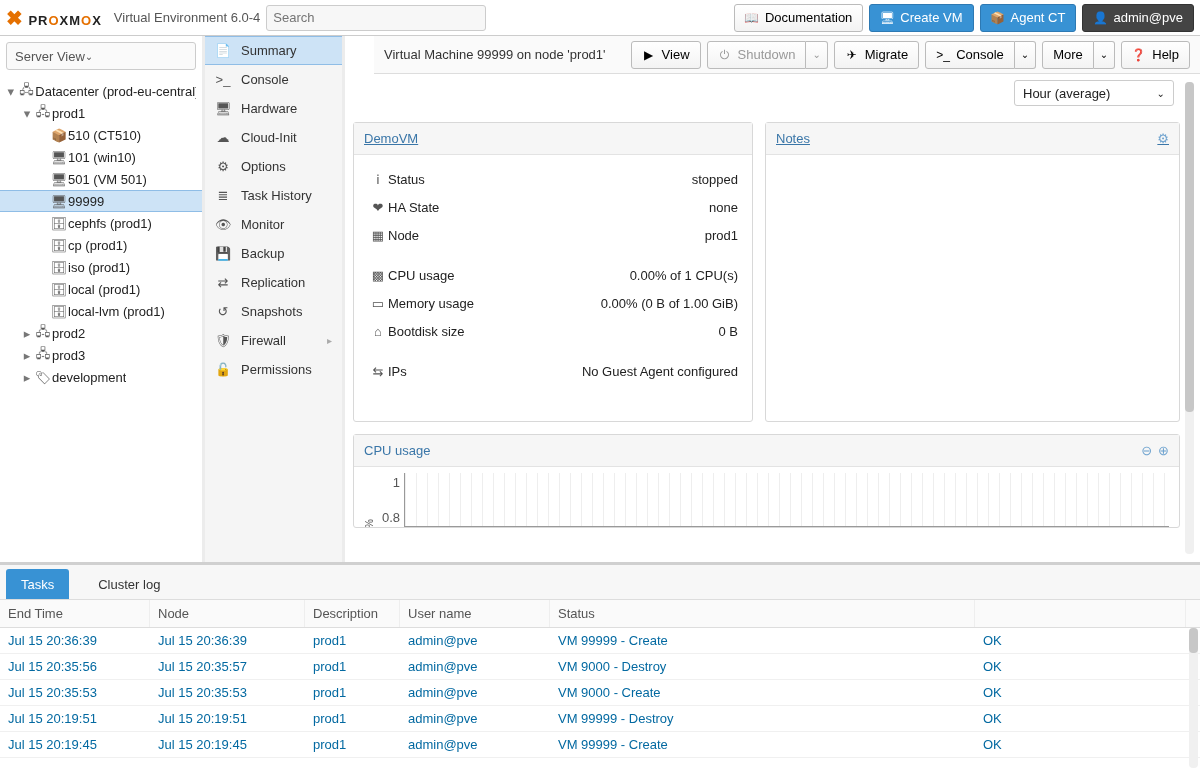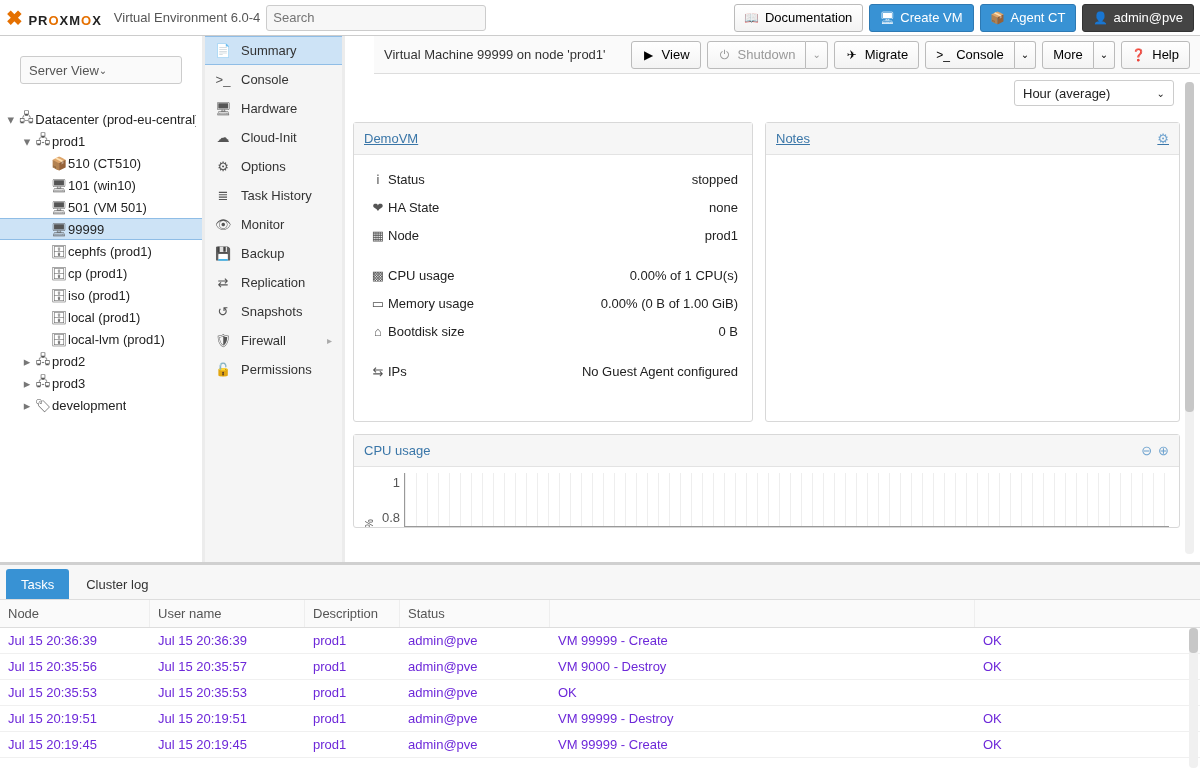--- a/index.html
+++ b/index.html
@@ -22,7 +22,7 @@
   .middle{flex:1;display:grid;grid-template-columns:205px 140px 1fr;min-height:0;}
   
   .treecol{display:flex;flex-direction:column;border-right:3px solid #ececec;}
-  .viewselect{height:28px;border:1px solid #ccc;border-radius:3px;margin:20px;display:flex;align-items:center;padding:0 8px;background:#fafafa;color:#555;}
+  .viewselect{height:28px;border:1px solid #ccc;border-radius:3px;margin:6px;display:flex;align-items:center;padding:0 8px;background:#fafafa;color:#555;}
   .tree{flex:1;overflow:auto;padding:4px 0;}
   .trow{display:flex;align-items:center;height:22px;padding-right:6px;cursor:default;}
   .trow.sel{background:#cde3f6;border:1px solid #8fbde6;border-left:none;border-right:none;}

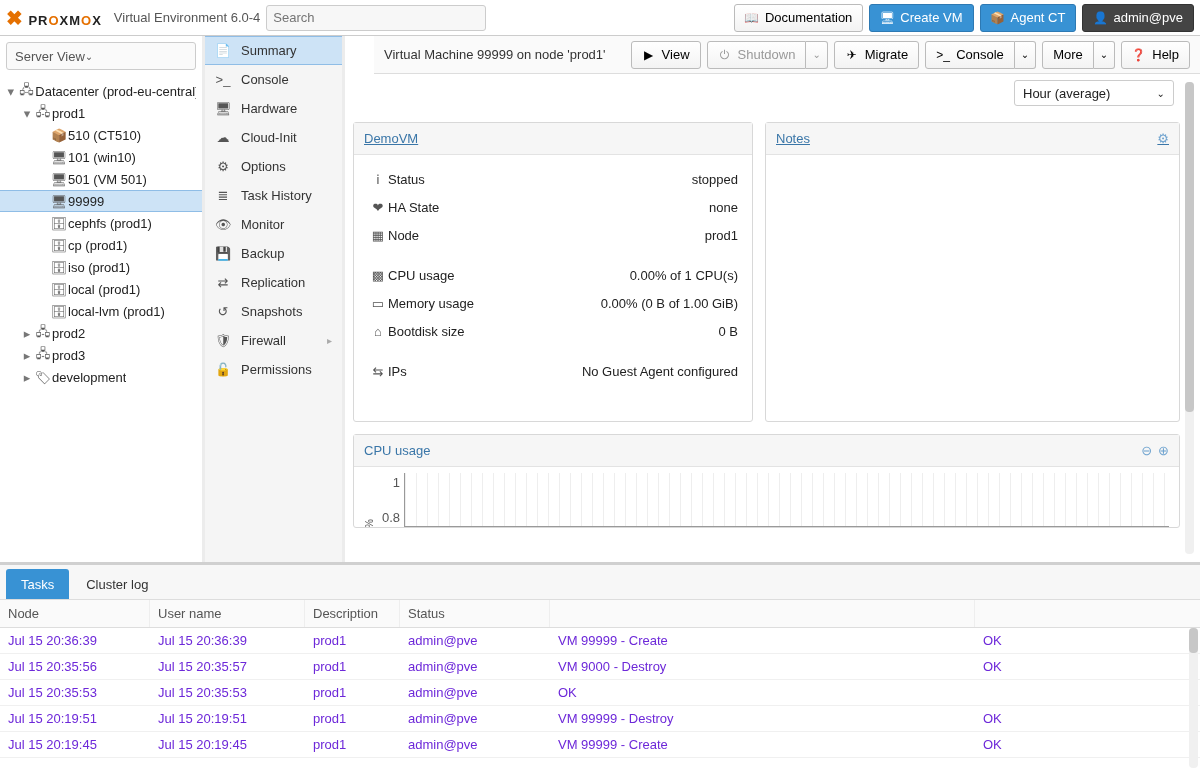--- a/index.html
+++ b/index.html
@@ -70,7 +70,7 @@
   .gridv{position:absolute;top:0;bottom:0;width:1px;background:#eee;}
   
   .bottom{height:206px;border-top:3px solid #d0d0d0;display:flex;flex-direction:column;background:#f7f7f7;}
-  .btabs{height:34px;display:flex;align-items:flex-end;padding:0 6px;gap:2px;background:#f7f7f7;}
+  .btabs{height:34px;display:flex;align-items:flex-end;padding:0 6px;gap:14px;background:#f7f7f7;}
   .btab{padding:7px 14px;border:1px solid transparent;border-bottom:none;cursor:pointer;color:#333;}
   .btab.active{background:#3892d4;color:#fff;border-radius:3px 3px 0 0;}
   .thead{display:grid;grid-template-columns:150px 155px 95px 150px 425px 1fr 14px;background:#fafafa;border-top:1px solid #ddd;border-bottom:1px solid #ddd;}

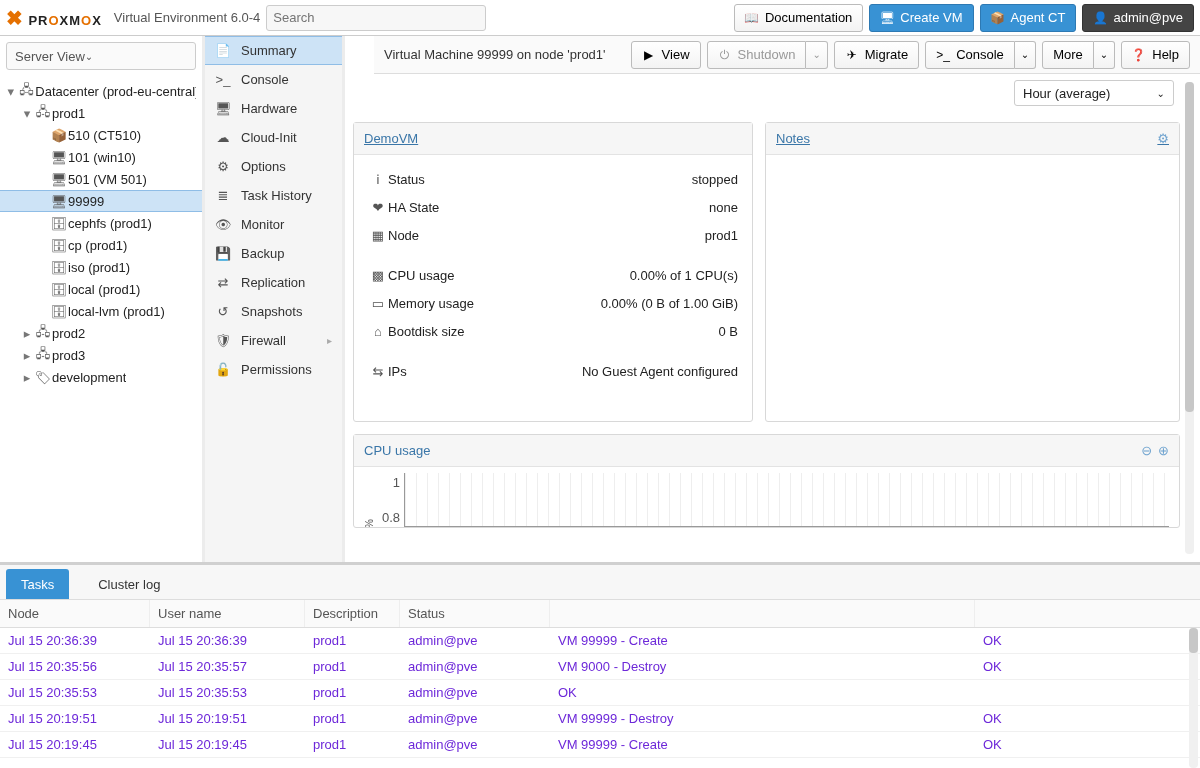--- a/index.html
+++ b/index.html
@@ -444,6 +444,7 @@
       <div class="btab">Cluster log</div>
     </div>
   <div class="thead">
+    <div>End Time</div>
     <div>Node</div>
     <div>User name</div>
     <div>Description</div>

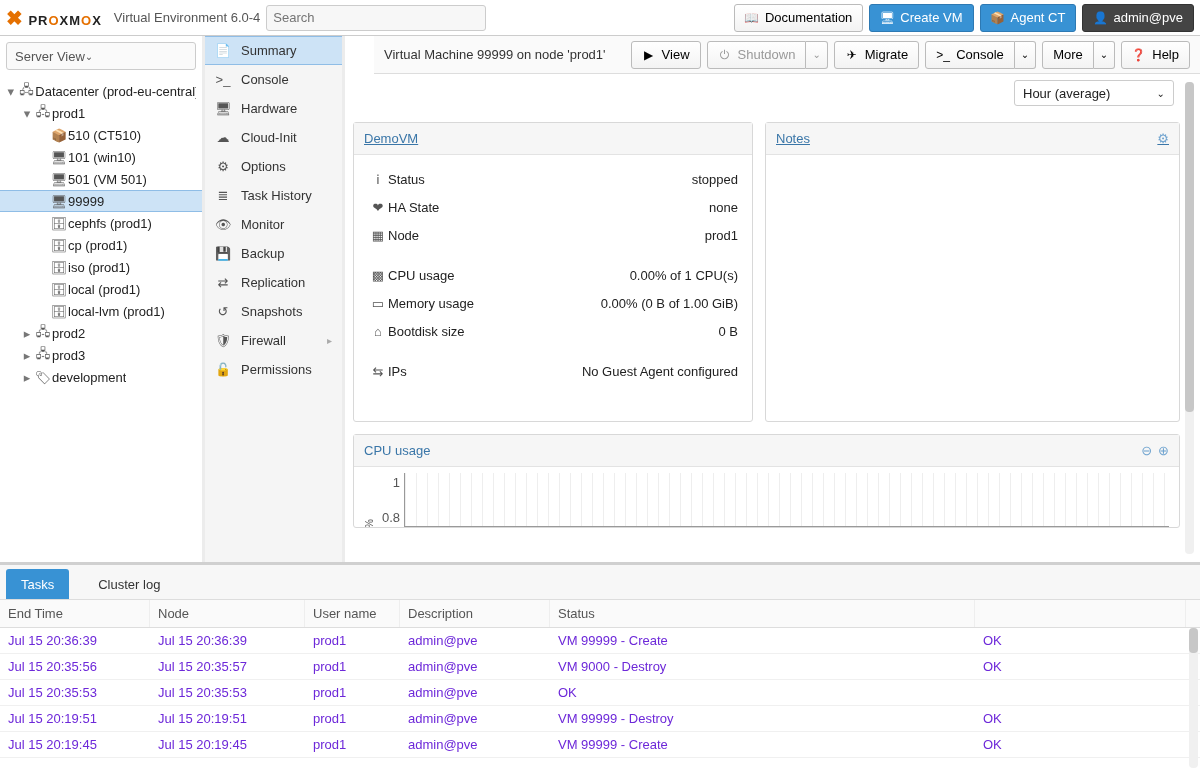--- a/index.html
+++ b/index.html
@@ -446,8 +446,8 @@
   <div class="thead">
     <div>End Time</div>
     <div>Node</div>
+    <div>Description</div>
     <div>User name</div>
-    <div>Description</div>
     <div>Status</div>
     <div></div>
   </div>

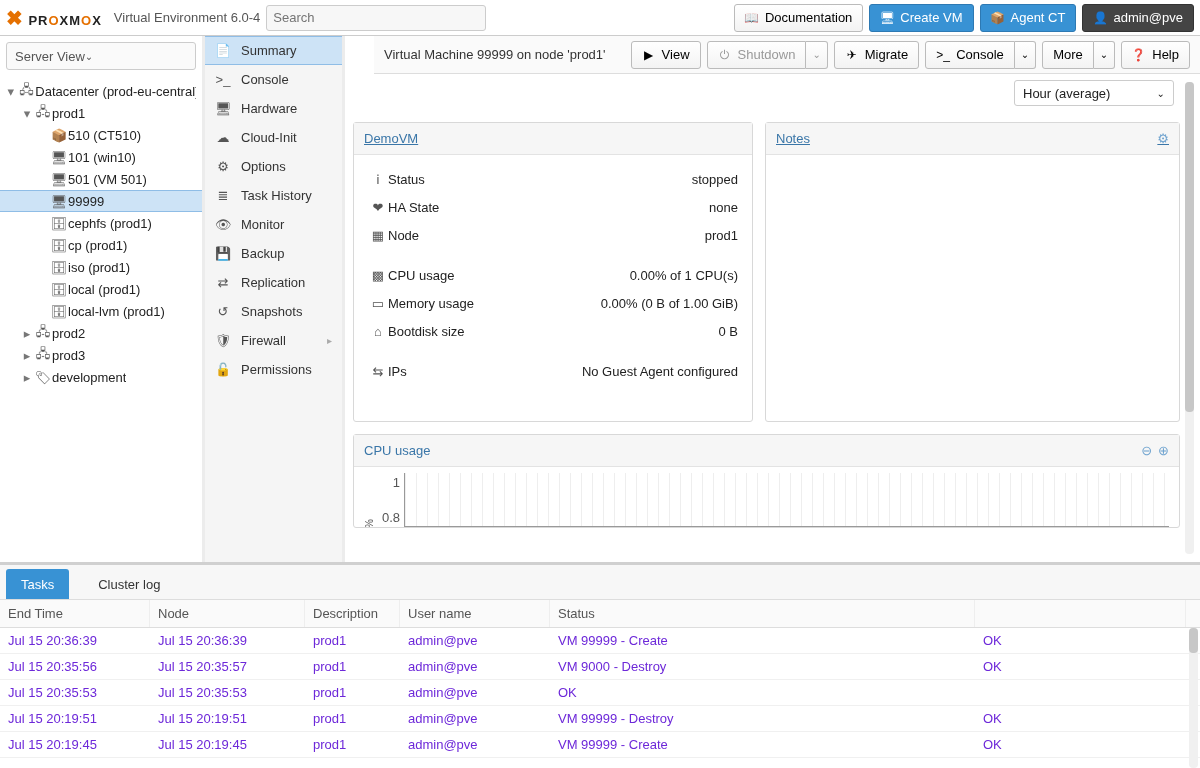--- a/index.html
+++ b/index.html
@@ -77,7 +77,7 @@
   .thead>div{padding:6px 8px;color:#555;border-right:1px solid #eee;display:flex;align-items:center;gap:4px;}
   .tbody{flex:1;overflow:hidden;background:#fff;position:relative;}
   .row{display:grid;grid-template-columns:150px 155px 95px 150px 425px 1fr 14px;border-bottom:1px solid #f0f0f0;}
-  .row>div{padding:5px 8px;color:#6d28d9;}
+  .row>div{padding:5px 8px;color:#0369a1;}
   .tscroll{position:absolute;right:2px;top:0;bottom:0;width:9px;background:#f0f0f0;border-radius:4px;}
   .tscroll::after{content:"";position:absolute;left:0;right:0;top:0;height:18%;background:#c7c7c7;border-radius:4px;}
 </style>

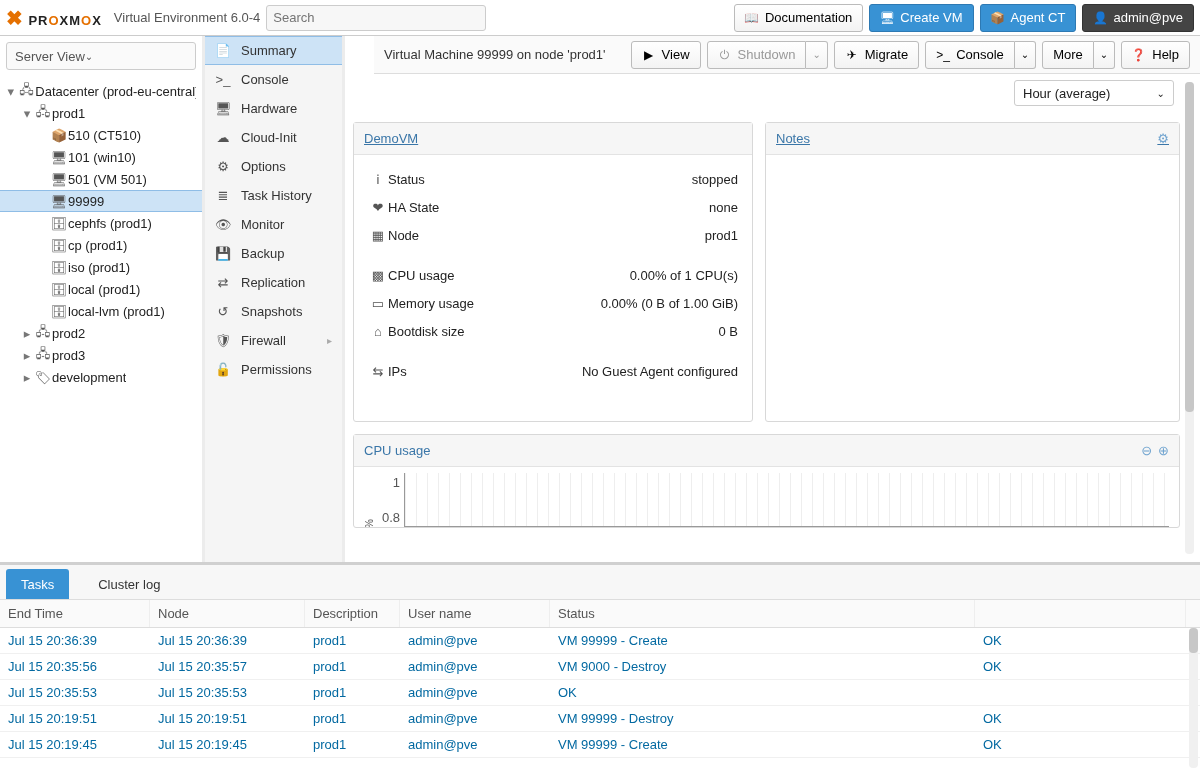--- a/index.html
+++ b/index.html
@@ -476,6 +476,7 @@
         <div>Jul 15 20:35:53</div>
         <div>prod1</div>
         <div>admin@pve</div>
+        <div>VM 9000 - Create</div>
         <div>OK</div>
         <div></div>
       </div>

